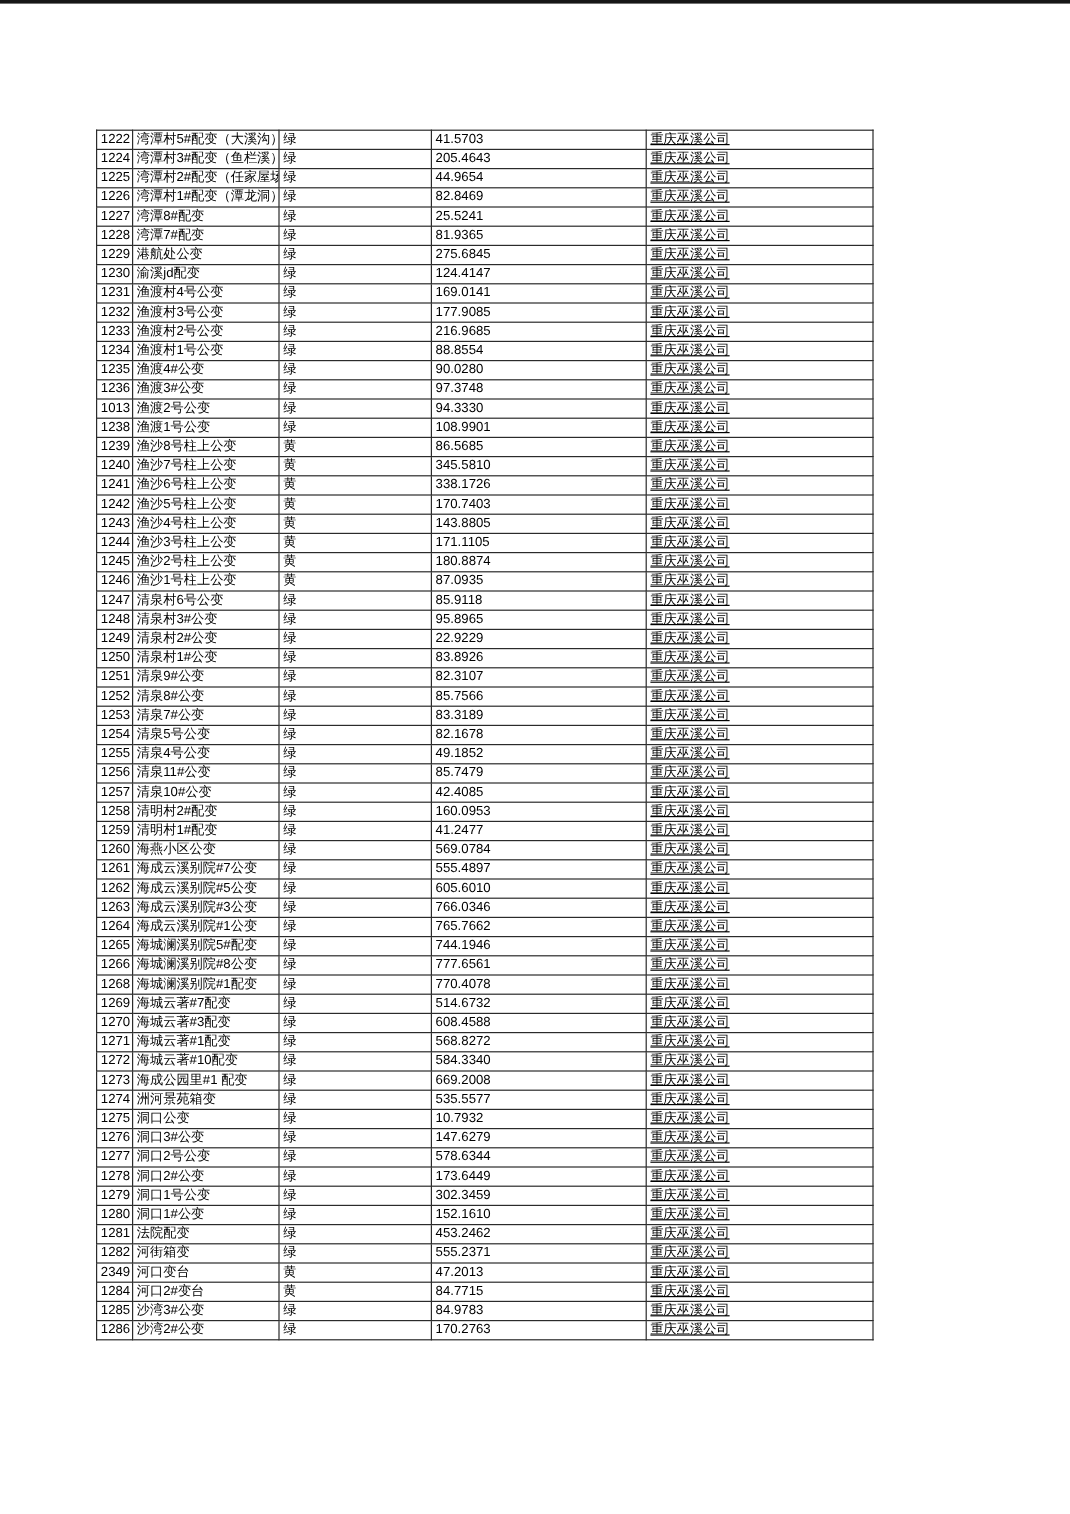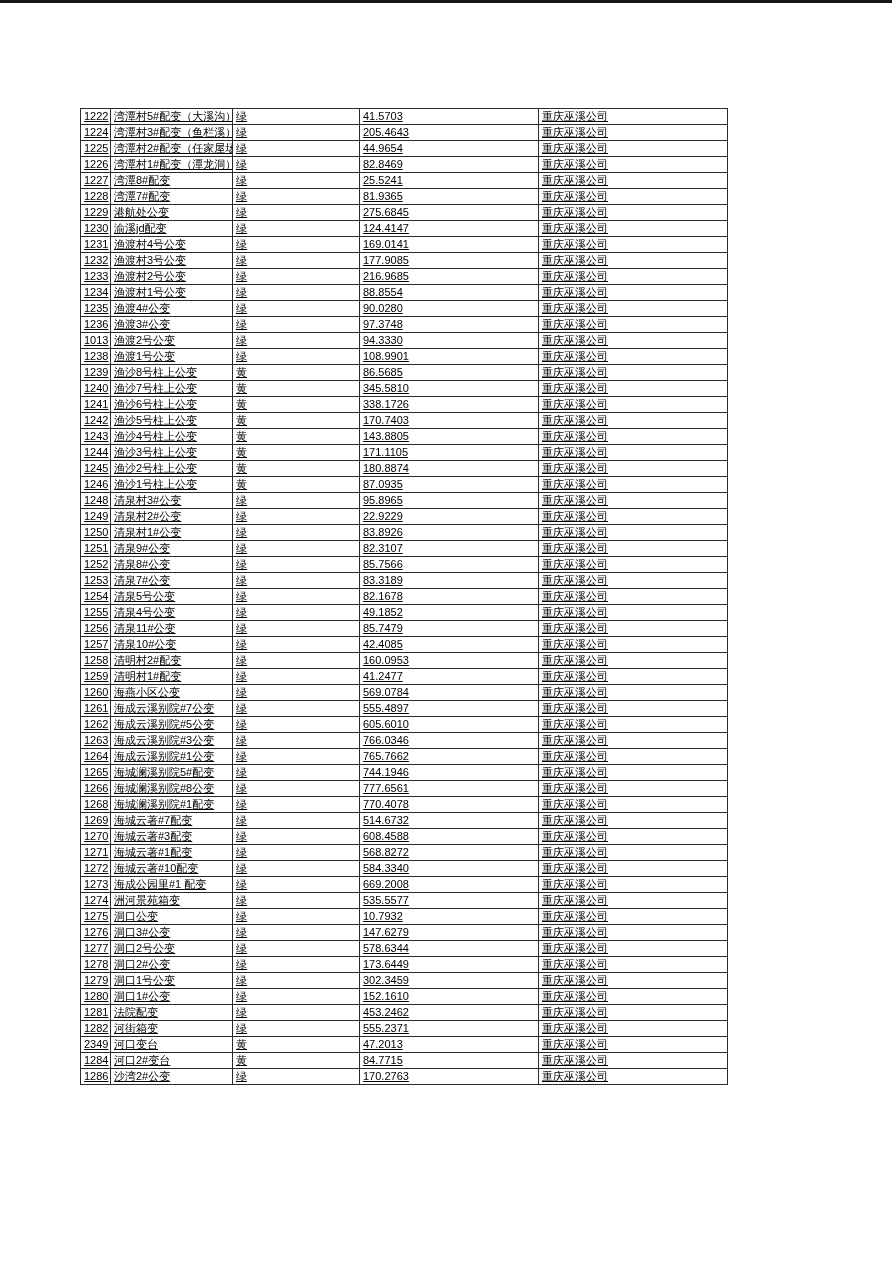--- a/index.html
+++ b/index.html
@@ -28,7 +28,6 @@
     width: 647px;
     border-collapse: collapse;
     table-layout: fixed;
-    text-decoration: underline;
   }
   table.sheet td {
     border: 1px solid #2b2b2b;

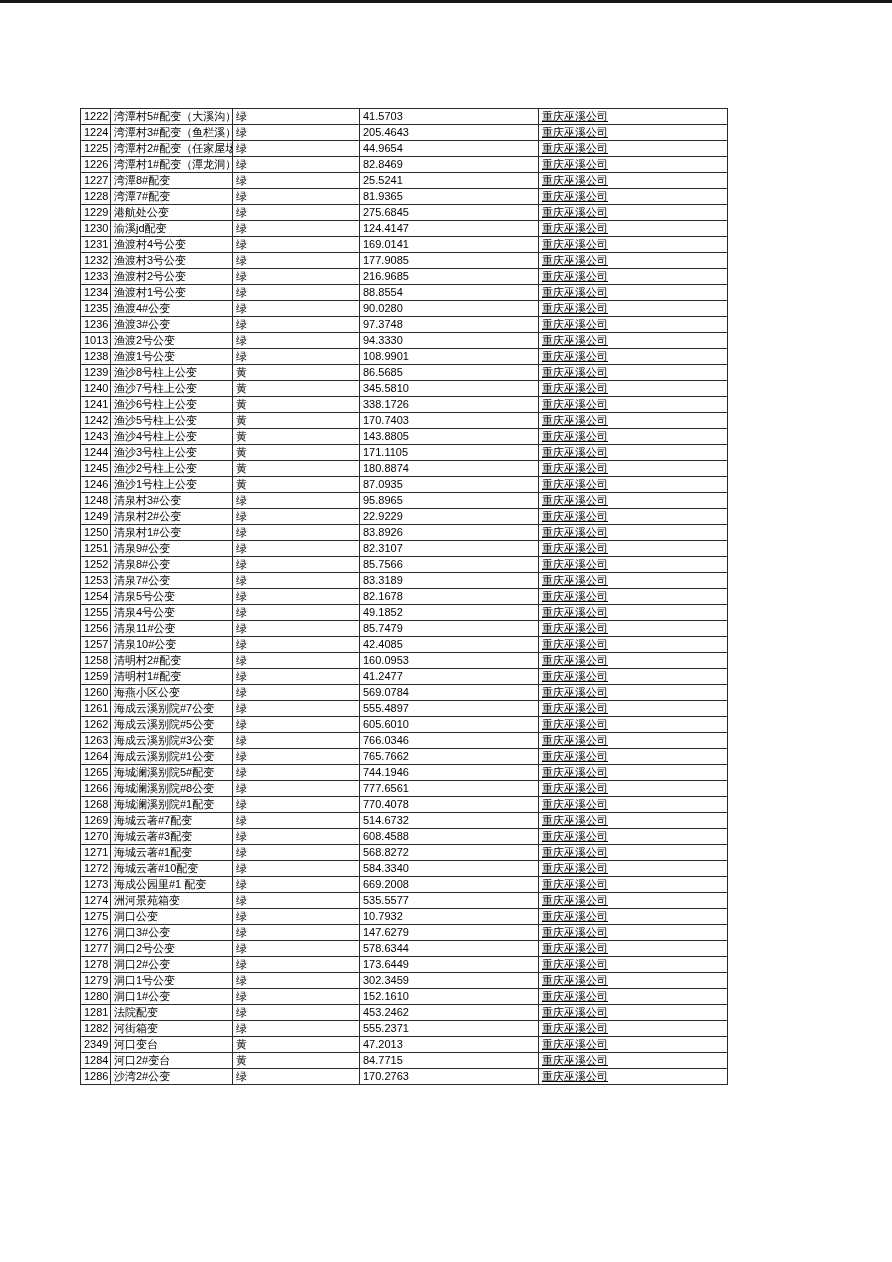--- a/index.html
+++ b/index.html
@@ -256,6 +256,13 @@
     <td class="c-company"><span class="company-link">重庆巫溪公司</span></td>
   </tr>
 
+  <tr>
+    <td class="c-num">1247</td>
+    <td class="c-name">清泉村6号公变</td>
+    <td class="c-status">绿</td>
+    <td class="c-value">85.9118</td>
+    <td class="c-company"><span class="company-link">重庆巫溪公司</span></td>
+  </tr>
 
   <tr>
     <td class="c-num">1248</td>

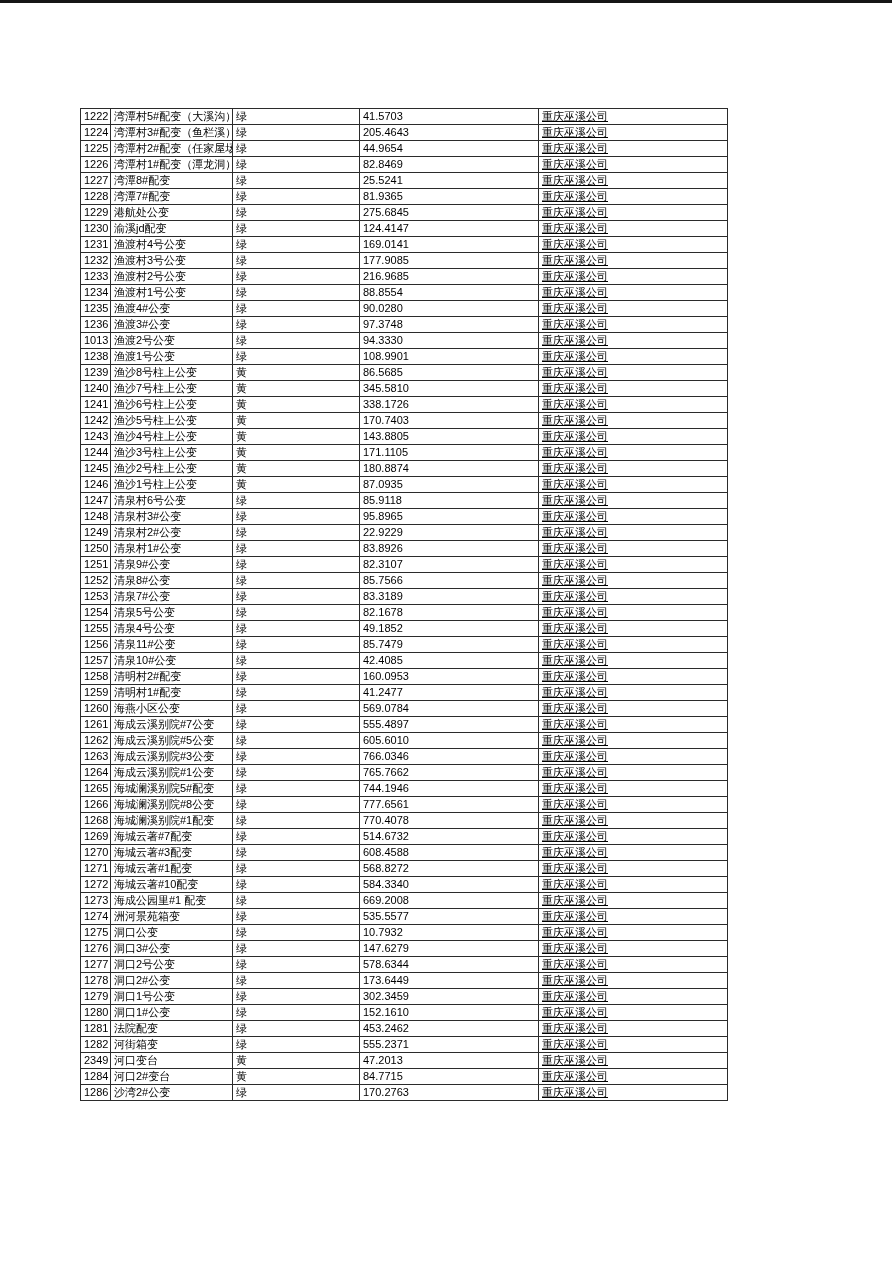--- a/index.html
+++ b/index.html
@@ -553,6 +553,13 @@
     <td class="c-company"><span class="company-link">重庆巫溪公司</span></td>
   </tr>
 
+  <tr>
+    <td class="c-num">1285</td>
+    <td class="c-name">沙湾3#公变</td>
+    <td class="c-status">绿</td>
+    <td class="c-value">84.9783</td>
+    <td class="c-company"><span class="company-link">重庆巫溪公司</span></td>
+  </tr>
 
   <tr>
     <td class="c-num">1286</td>

